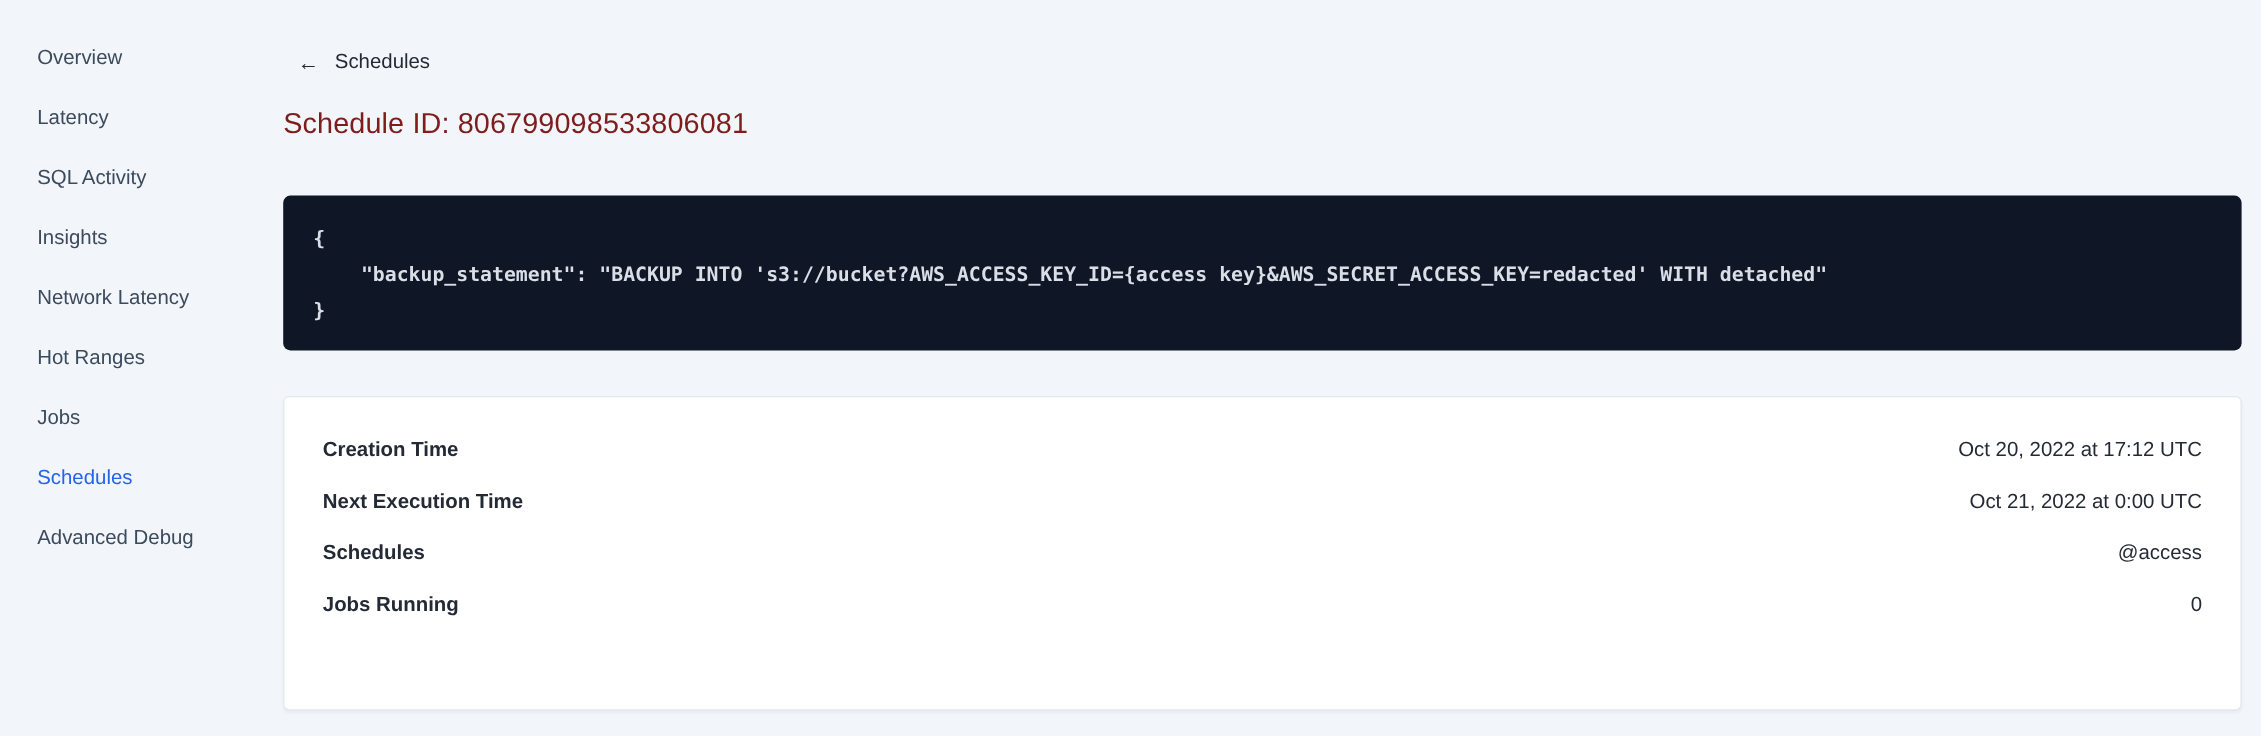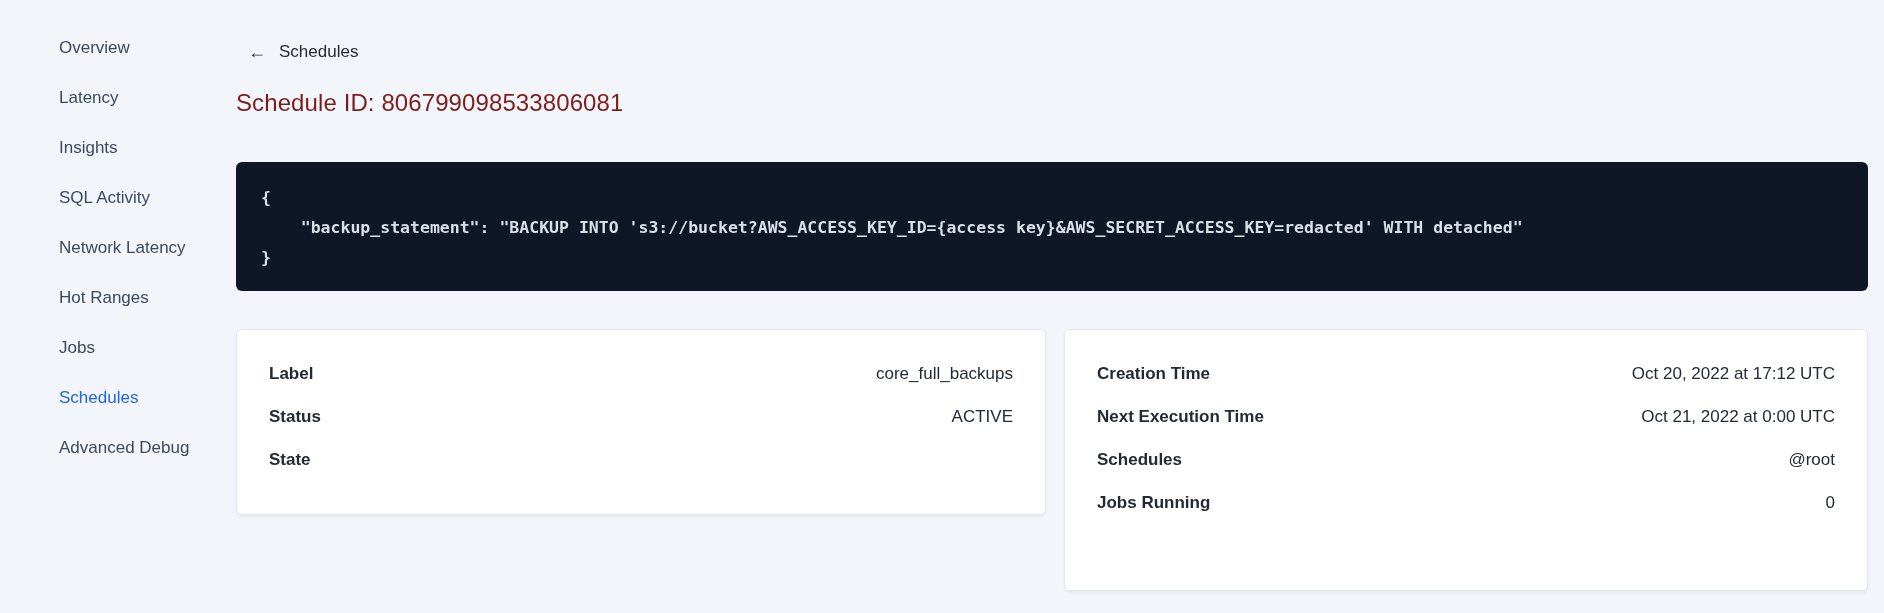--- a/index.html
+++ b/index.html
@@ -17,7 +17,6 @@
     width: 216px;
     flex: 0 0 216px;
     padding-top: 23px;
-    padding-left: 28px;
   }
   .side-item {
     height: 50px;

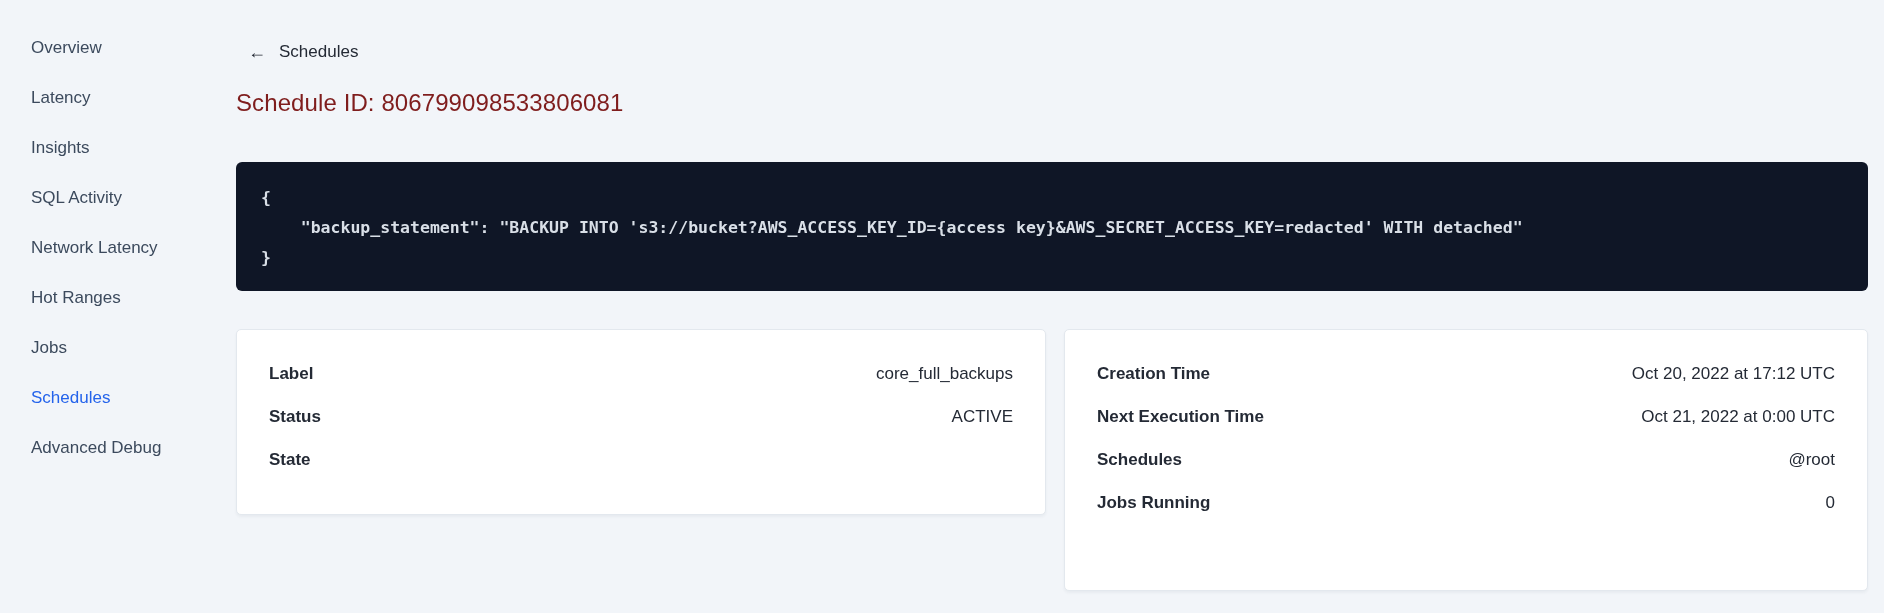--- a/index.html
+++ b/index.html
@@ -99,8 +99,8 @@
   <nav class="sidebar" id="sidebar">
       <div class="side-item">Overview</div>
       <div class="side-item">Latency</div>
+      <div class="side-item">SQL Activity</div>
       <div class="side-item">Insights</div>
-      <div class="side-item">SQL Activity</div>
       <div class="side-item">Network Latency</div>
       <div class="side-item">Hot Ranges</div>
       <div class="side-item">Jobs</div>

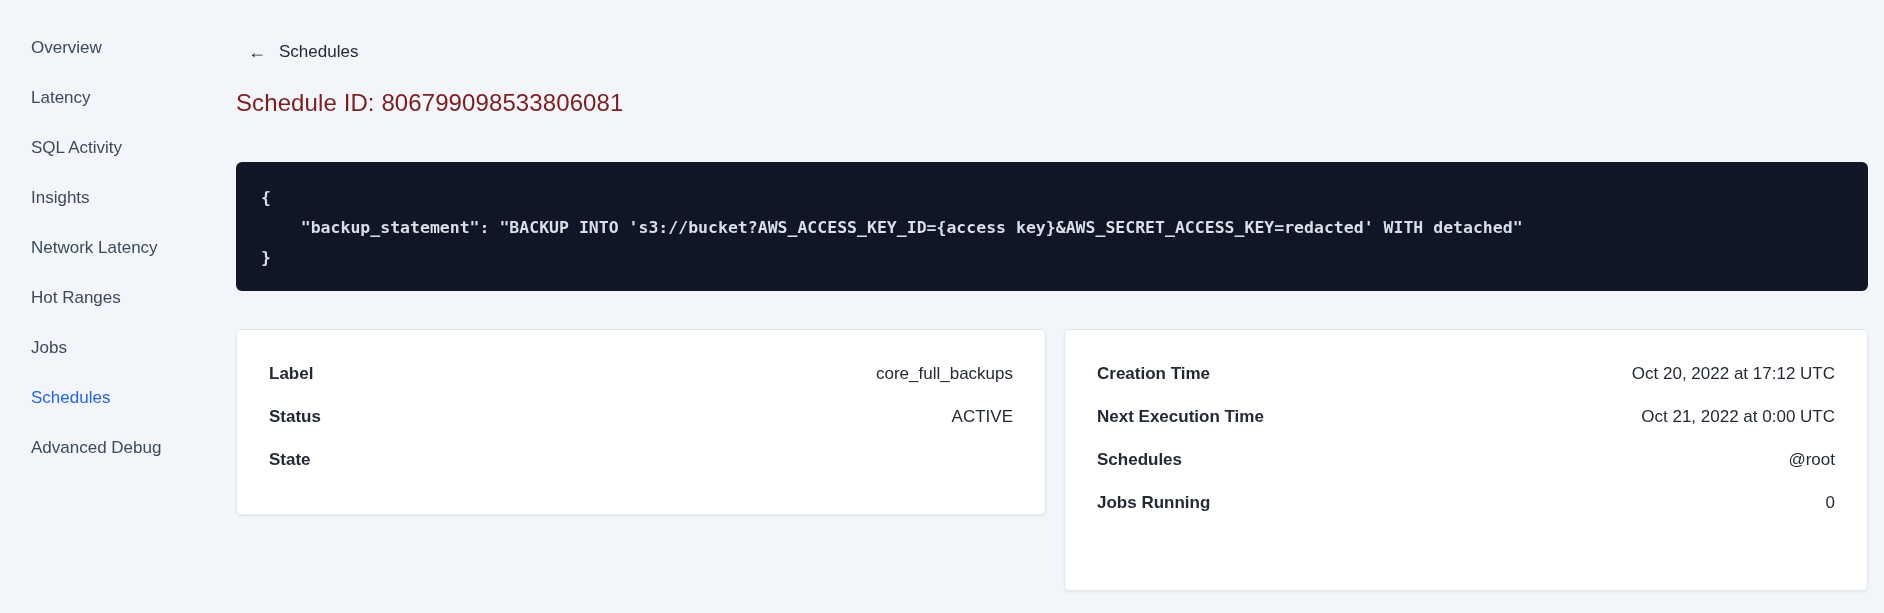--- a/index.html
+++ b/index.html
@@ -122,20 +122,6 @@
 }</pre>
 
     <div class="cards">
-      <section class="card card-left" id="left-card">
-          <div class="card-row">
-            <span class="row-label">Label</span>
-            <span class="row-value">core_full_backups</span>
-          </div>
-          <div class="card-row">
-            <span class="row-label">Status</span>
-            <span class="row-value">ACTIVE</span>
-          </div>
-          <div class="card-row">
-            <span class="row-label">State</span>
-            <span class="row-value"></span>
-          </div>
-        </section>
       <section class="card card-right" id="right-card">
           <div class="card-row">
             <span class="row-label">Creation Time</span>

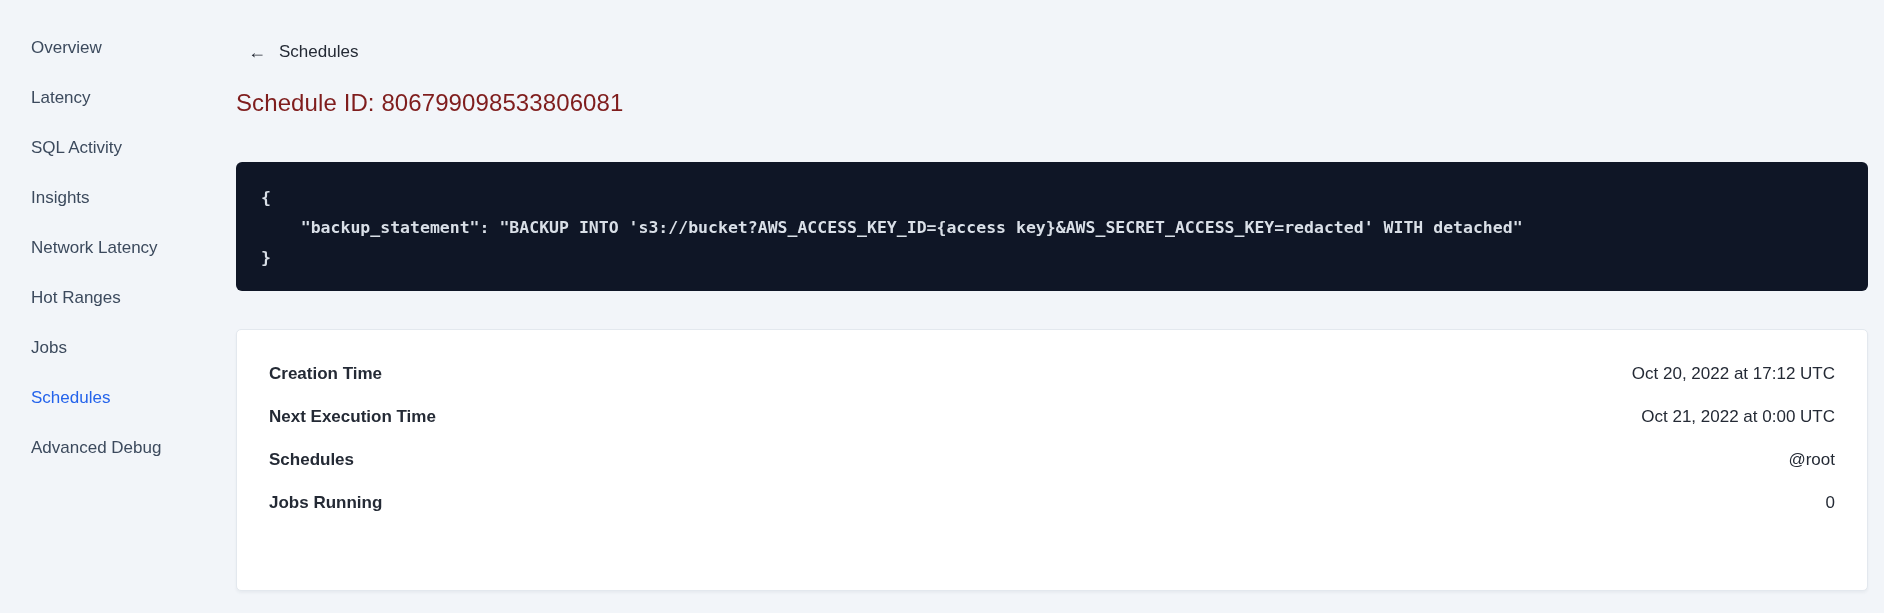--- a/index.html
+++ b/index.html
@@ -133,7 +133,7 @@
           </div>
           <div class="card-row">
             <span class="row-label">Schedules</span>
-            <span class="row-value">@root</span>
+            <span class="row-value">@access</span>
           </div>
           <div class="card-row">
             <span class="row-label">Jobs Running</span>

